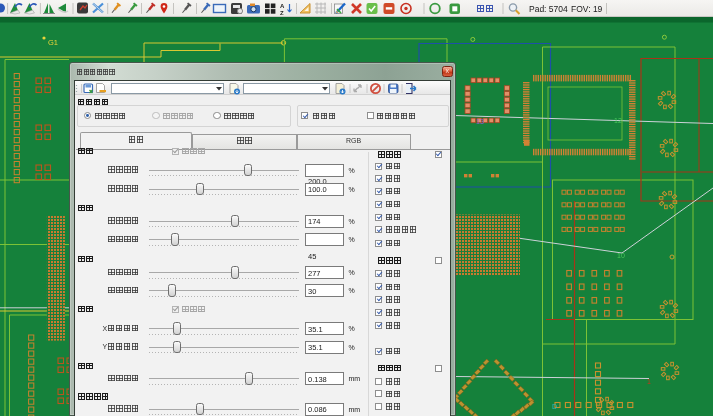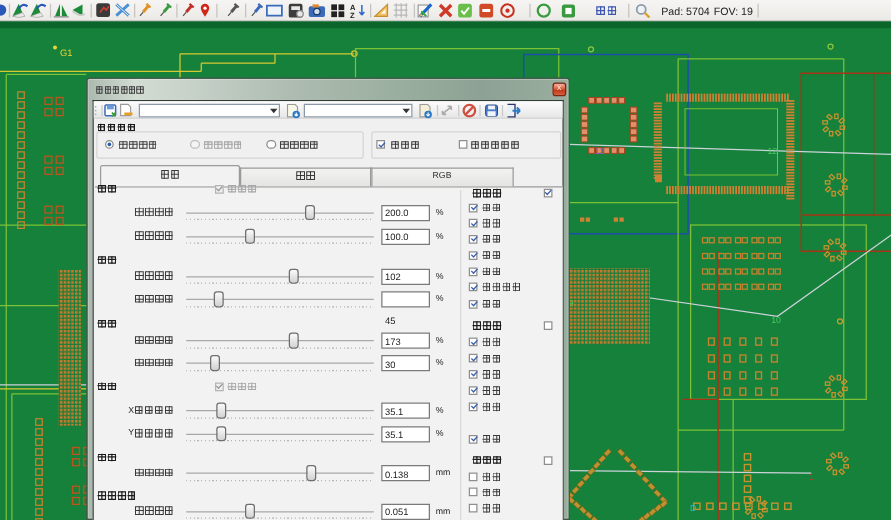--- a/index.html
+++ b/index.html
@@ -603,7 +603,7 @@
       <div class="abs" style="left:74px;top:94.5px;width:149px;height:1px;background:repeating-linear-gradient(90deg,#b4b4b4 0,#b4b4b4 1px,transparent 1px,transparent 3px)"></div>
       <div class="abs" style="left:168.5px;top:83.0px;width:8px;height:12.5px;border-radius:2.5px 2.5px 3px 3px;background:linear-gradient(#fafafa,#d2d2d2);border:1px solid #6e6e6e"></div>
       <div class="abs" style="left:230px;top:83.0px;width:38.5px;height:13px;background:#fff;border:1px solid #7a7a7a"></div>
-      <span class="txt" style="left:233px;top:85px">200.0</span>
+      <span class="txt" style="left:233px;top:96px">200.0</span>
       <span class="txt" style="left:273.5px;top:86.0px;font-size:7px">%</span>
       <span class="lbl" style="left:32.5px;top:104.9px"><i class="g"></i><i class="g"></i><i class="g"></i><i class="g"></i></span>
       <div class="abs" style="left:73.5px;top:108.0px;width:150px;height:1px;background:#a8a8a8"></div>

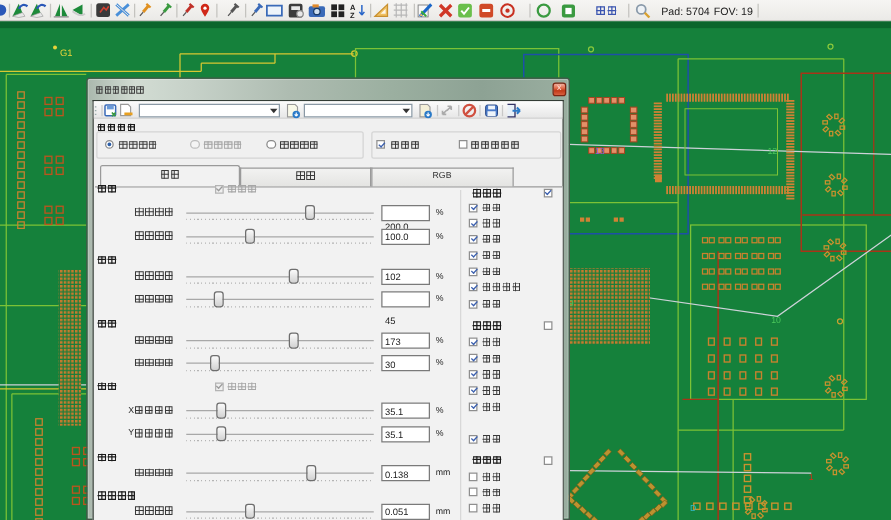--- a/index.html
+++ b/index.html
@@ -618,7 +618,7 @@
       <div class="abs" style="left:74px;top:145.5px;width:149px;height:1px;background:repeating-linear-gradient(90deg,#b4b4b4 0,#b4b4b4 1px,transparent 1px,transparent 3px)"></div>
       <div class="abs" style="left:156.0px;top:134.0px;width:8px;height:12.5px;border-radius:2.5px 2.5px 3px 3px;background:linear-gradient(#fafafa,#d2d2d2);border:1px solid #6e6e6e"></div>
       <div class="abs" style="left:230px;top:134.0px;width:38.5px;height:13px;background:#fff;border:1px solid #7a7a7a"></div>
-      <span class="txt" style="left:233px;top:136.5px">102</span>
+      <span class="txt" style="left:233px;top:136.5px">174</span>
       <span class="txt" style="left:273.5px;top:137.0px;font-size:7px">%</span>
       <span class="lbl" style="left:32.5px;top:155.4px"><i class="g"></i><i class="g"></i><i class="g"></i><i class="g"></i></span>
       <div class="abs" style="left:73.5px;top:158.5px;width:150px;height:1px;background:#a8a8a8"></div>

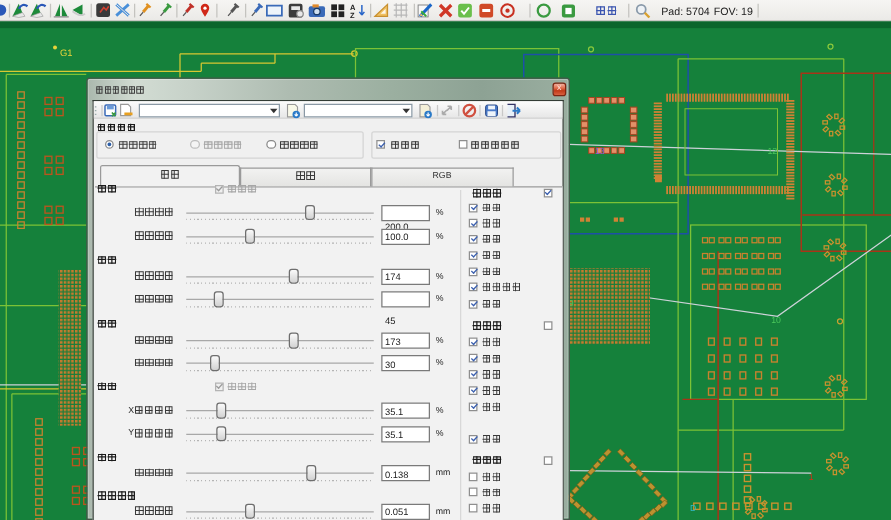--- a/index.html
+++ b/index.html
@@ -633,7 +633,7 @@
       <div class="abs" style="left:74px;top:197.0px;width:149px;height:1px;background:repeating-linear-gradient(90deg,#b4b4b4 0,#b4b4b4 1px,transparent 1px,transparent 3px)"></div>
       <div class="abs" style="left:156.0px;top:185.5px;width:8px;height:12.5px;border-radius:2.5px 2.5px 3px 3px;background:linear-gradient(#fafafa,#d2d2d2);border:1px solid #6e6e6e"></div>
       <div class="abs" style="left:230px;top:185.5px;width:38.5px;height:13px;background:#fff;border:1px solid #7a7a7a"></div>
-      <span class="txt" style="left:233px;top:188.0px">173</span>
+      <span class="txt" style="left:233px;top:188.0px">277</span>
       <span class="txt" style="left:273.5px;top:188.5px;font-size:7px">%</span>
       <span class="lbl" style="left:32.5px;top:206.4px"><i class="g"></i><i class="g"></i><i class="g"></i><i class="g"></i></span>
       <div class="abs" style="left:73.5px;top:209.5px;width:150px;height:1px;background:#a8a8a8"></div>

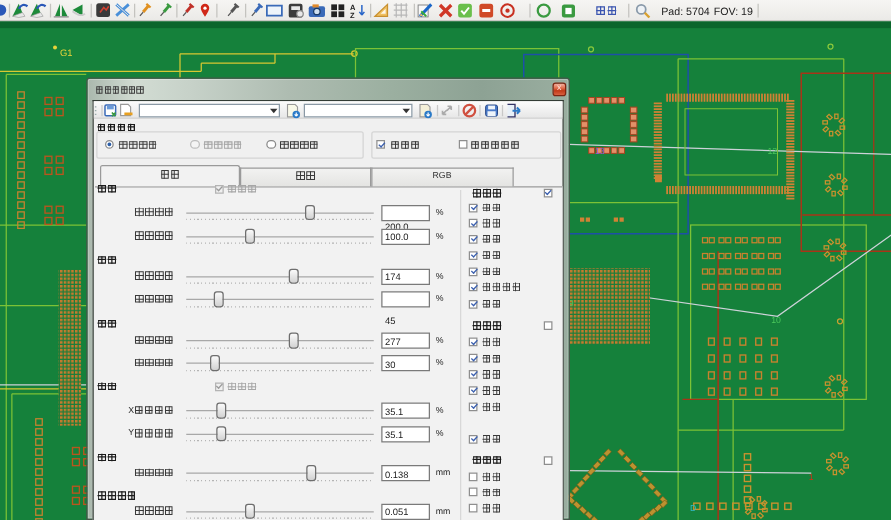--- a/index.html
+++ b/index.html
@@ -673,7 +673,7 @@
       <div class="abs" style="left:74px;top:333.5px;width:149px;height:1px;background:repeating-linear-gradient(90deg,#b4b4b4 0,#b4b4b4 1px,transparent 1px,transparent 3px)"></div>
       <div class="abs" style="left:120.5px;top:322.0px;width:8px;height:12.5px;border-radius:2.5px 2.5px 3px 3px;background:linear-gradient(#fafafa,#d2d2d2);border:1px solid #6e6e6e"></div>
       <div class="abs" style="left:230px;top:322.0px;width:38.5px;height:13px;background:#fff;border:1px solid #7a7a7a"></div>
-      <span class="txt" style="left:233px;top:324.5px">0.051</span>
+      <span class="txt" style="left:233px;top:324.5px">0.086</span>
       <span class="txt" style="left:273.5px;top:325.0px;font-size:7px">mm</span>
       <span class="lbl" style="left:302.5px;top:70.5px"><i class="gb"></i><i class="gb"></i><i class="gb"></i></span>
       <div class="cb ck" style="left:359.5px;top:70.3px"></div>

